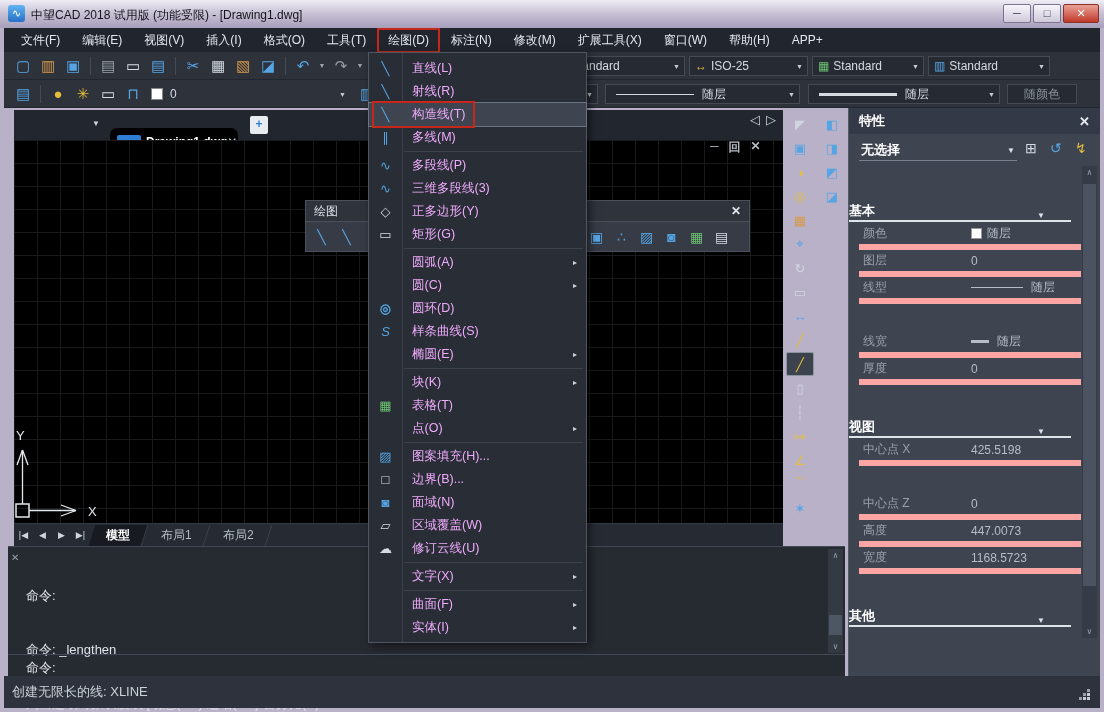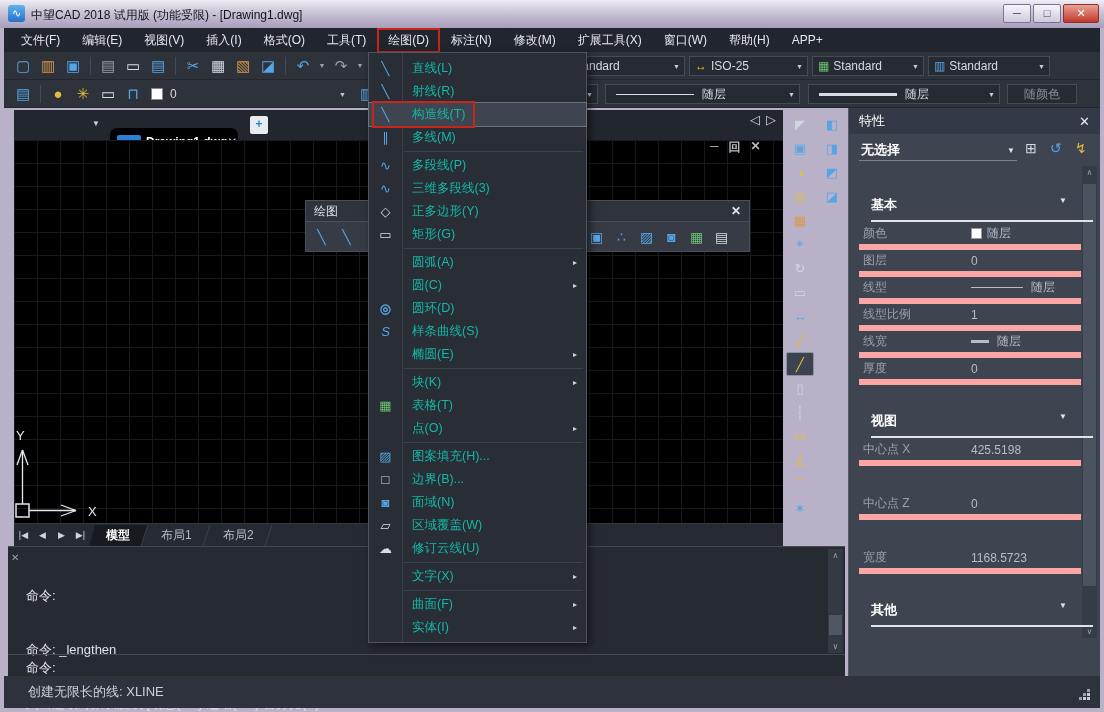--- a/index.html
+++ b/index.html
@@ -57,7 +57,7 @@
 .mi{height:23px;display:flex;align-items:center;position:relative}
 .mi.hl{background:#3e4450;outline:1px solid #6b7280}
 .mic{width:33px;text-align:center;font-size:13px}
-.mil{padding-left:10px;color:#14b8a6;font-size:12.5px}
+.mil{padding-left:10px;color:#f0abfc;font-size:12.5px}
 .sub{position:absolute;right:9px;font-size:8px;color:#cfd5dc}
 .msep{height:5px;position:relative}
 .msep::after{content:"";position:absolute;left:35px;right:3px;top:2px;height:1px;background:#3c424c}

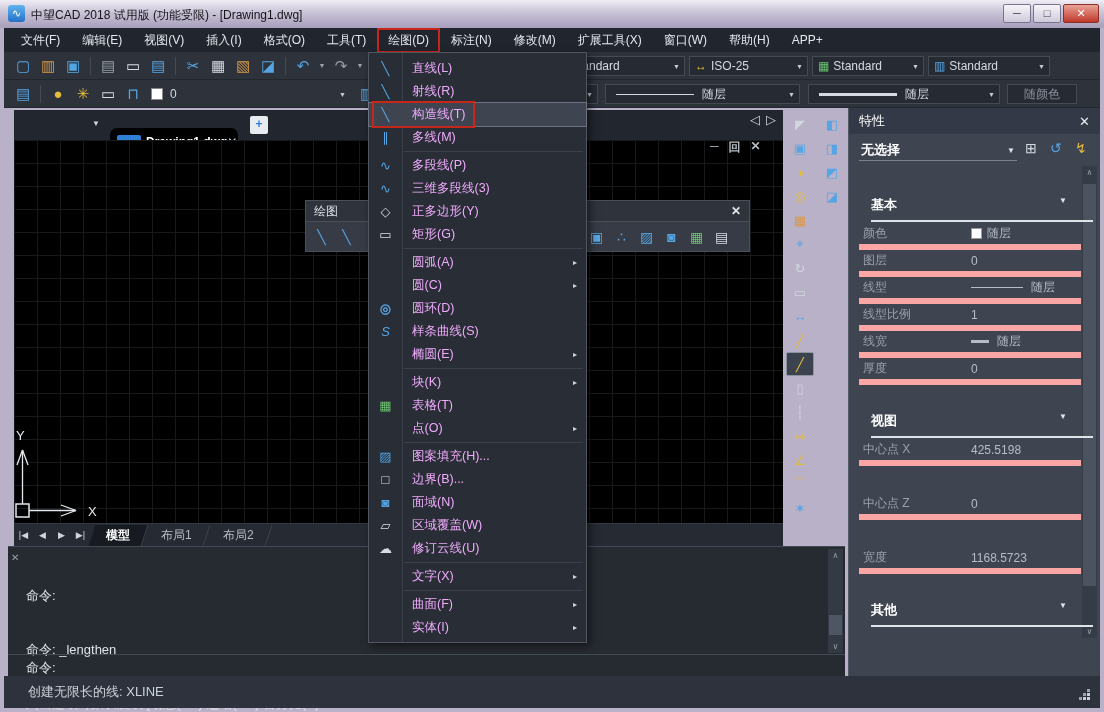--- a/index.html
+++ b/index.html
@@ -69,7 +69,7 @@
 .minitb{position:absolute;left:818px;top:112px;width:28px}
 
 .props{position:absolute;left:848px;top:108px;width:252px;height:568px;background:#3e4450;border-left:1px solid #525a66}
-.p-title{height:26px;background:#333946;display:flex;align-items:center;padding:0 10px;color:#fff;font-weight:normal;font-size:13px}
+.p-title{height:26px;background:#333946;display:flex;align-items:center;padding:0 10px;color:#fff;font-weight:bold;font-size:13px}
 .p-close{margin-left:auto;color:#e8ecf0}
 .p-sel{position:absolute;left:12px;top:33px;color:#fff;font-weight:bold;font-size:13px}
 .p-sel-line{position:absolute;left:10px;top:52px;width:158px;height:1px;background:#7a8290}

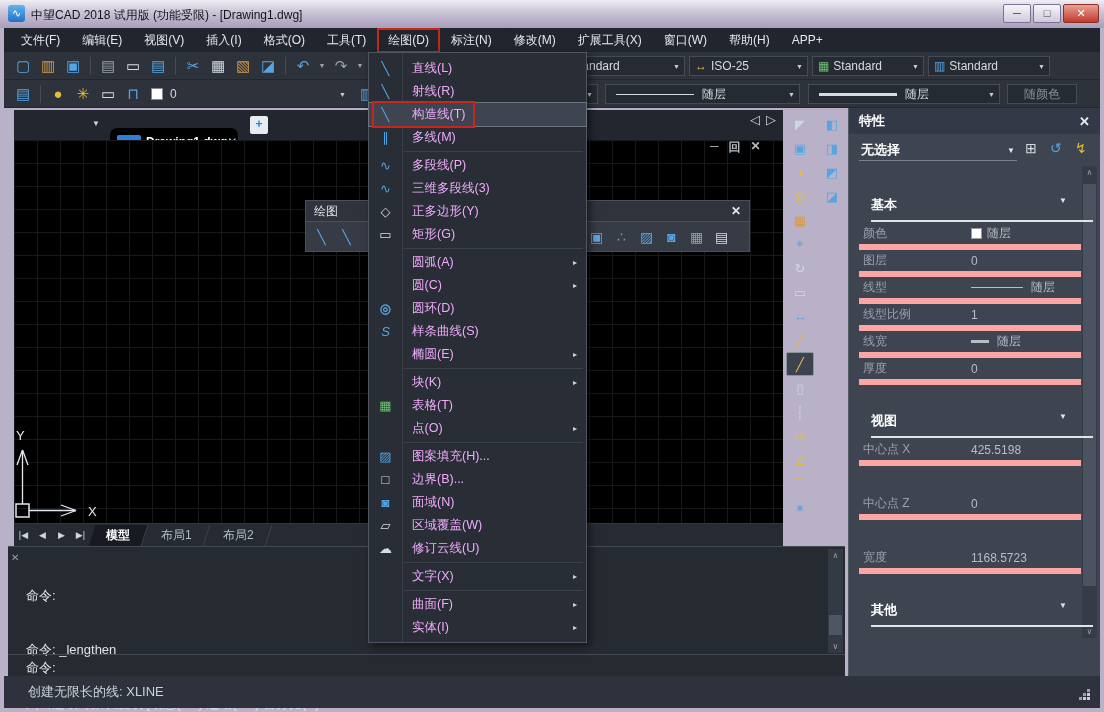--- a/index.html
+++ b/index.html
@@ -78,7 +78,7 @@
 .p-scroll{position:absolute;right:3px;top:58px;width:15px;height:472px;background:#363c47}
 .p-thumb{position:absolute;left:1px;top:18px;width:13px;height:402px;background:#4b5360}
 .p-sarrow{position:absolute;left:0;width:15px;text-align:center;font-size:8px;color:#9aa1ab}
-.p-head{position:absolute;left:22px;width:222px;height:26px;border-bottom:2px solid #dfe3ea;color:#fff;font-weight:bold;font-size:13px;display:flex;align-items:flex-start}
+.p-head{position:absolute;left:0;width:222px;height:26px;border-bottom:2px solid #dfe3ea;color:#fff;font-weight:bold;font-size:13px;display:flex;align-items:flex-end}
 .p-head .harr{margin-left:auto;margin-right:26px;font-size:8px;color:#dfe3ea}
 .p-row{position:absolute;left:10px;width:222px;height:27px;border-bottom:6px solid #fca5a5;display:flex;align-items:center;color:#9aa1ad;padding-left:4px}
 .p-val{position:absolute;left:112px;color:#b7bdc7;display:flex;align-items:center}

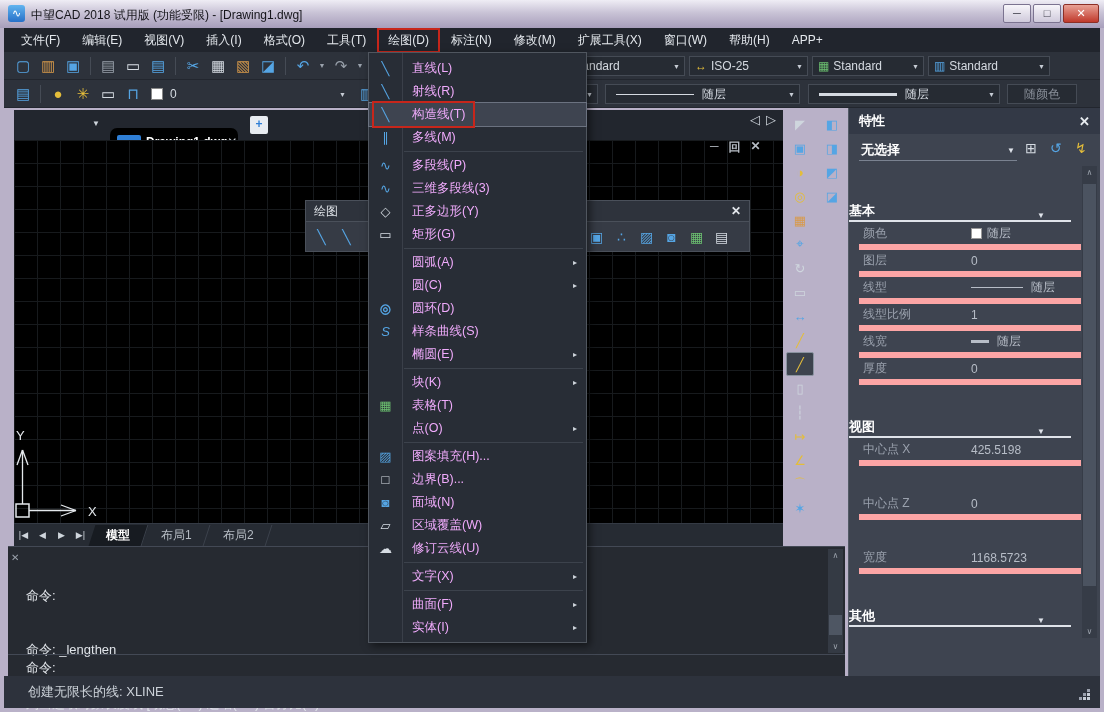--- a/index.html
+++ b/index.html
@@ -498,12 +498,6 @@
           <span>随层</span>
         </span>
     </div>
-    <div class="p-row" style="top:196px">
-      <span>线型比例</span>
-      <span class="p-val">
-          <span>1</span>
-        </span>
-    </div>
     <div class="p-row" style="top:223px">
       <span>线宽</span>
       <span class="p-val">

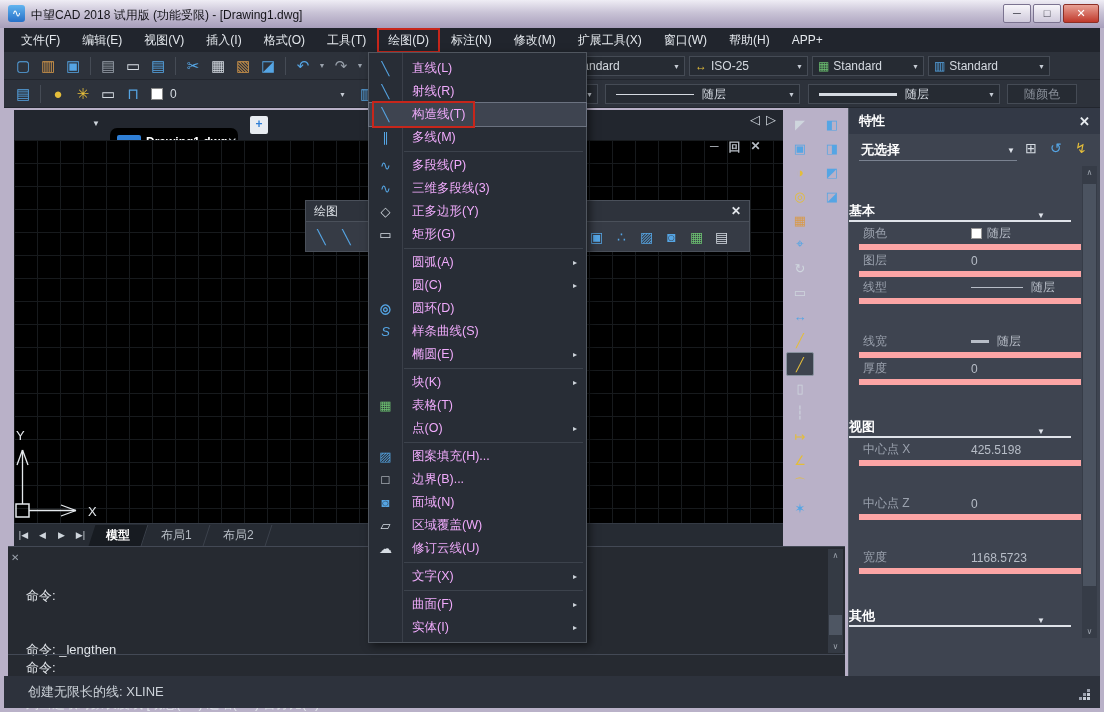--- a/index.html
+++ b/index.html
@@ -528,6 +528,12 @@
           <span>0</span>
         </span>
     </div>
+    <div class="p-row" style="top:412px">
+      <span>高度</span>
+      <span class="p-val">
+          <span>447.0073</span>
+        </span>
+    </div>
     <div class="p-row" style="top:439px">
       <span>宽度</span>
       <span class="p-val">

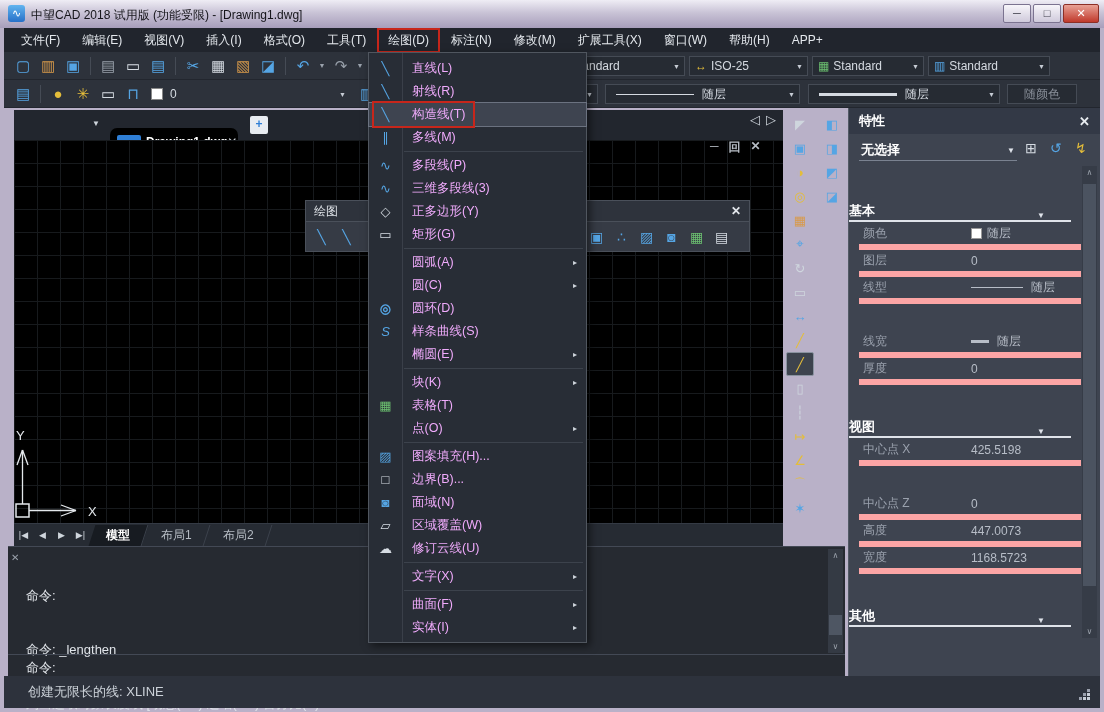--- a/index.html
+++ b/index.html
@@ -94,7 +94,7 @@
 .c-thumb{position:absolute;left:1px;top:66px;width:13px;height:20px;background:#4e5663}
 .c-sarrow{position:absolute;left:0;width:15px;text-align:center;font-size:8px;color:#9aa1ab}
 
-.status{position:absolute;left:4px;top:676px;width:1096px;height:32px;background:#2d323c;color:#ccd2d9;font-family:"DejaVu Sans Mono",monospace;font-size:13px;display:flex;align-items:center;padding-left:24px}
+.status{position:absolute;left:4px;top:676px;width:1096px;height:32px;background:#2d323c;color:#ccd2d9;font-family:"DejaVu Sans Mono",monospace;font-size:13px;display:flex;align-items:center;padding-left:8px}
 .grip{position:absolute;right:10px;bottom:8px;width:3px;height:3px;background:#c8ced8;box-shadow:-8px 0 #9aa0ad,-4px 0 #c8ced8,0 0 #c8ced8,-4px -4px #9aa0ad,0 -4px #c8ced8,0 -8px #9aa0ad}
 .ucs{position:absolute;left:8px;top:424px;z-index:2}
 </style>

